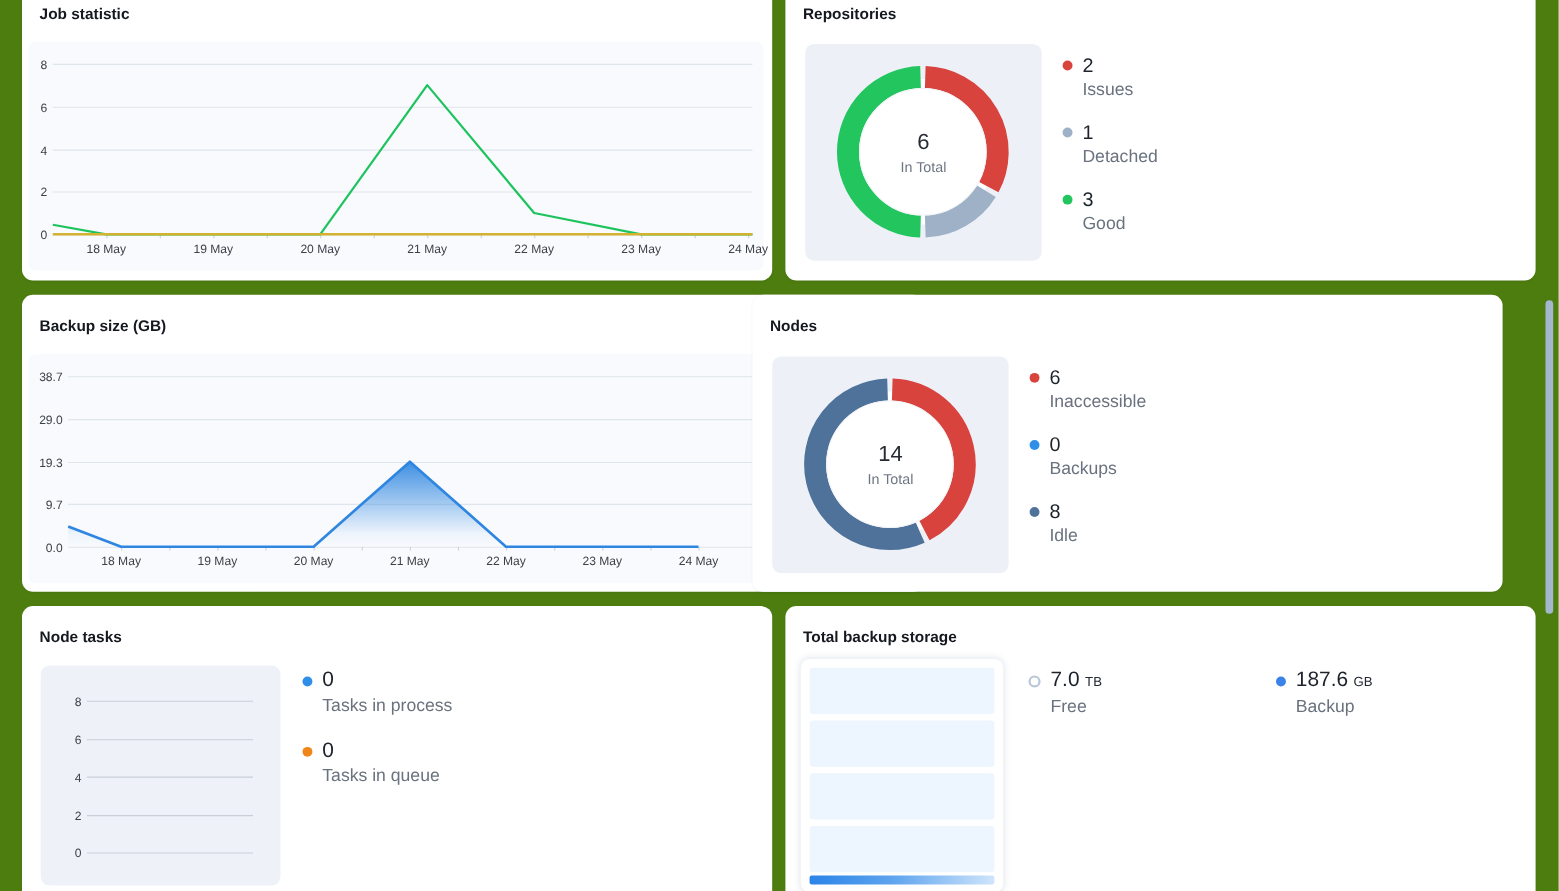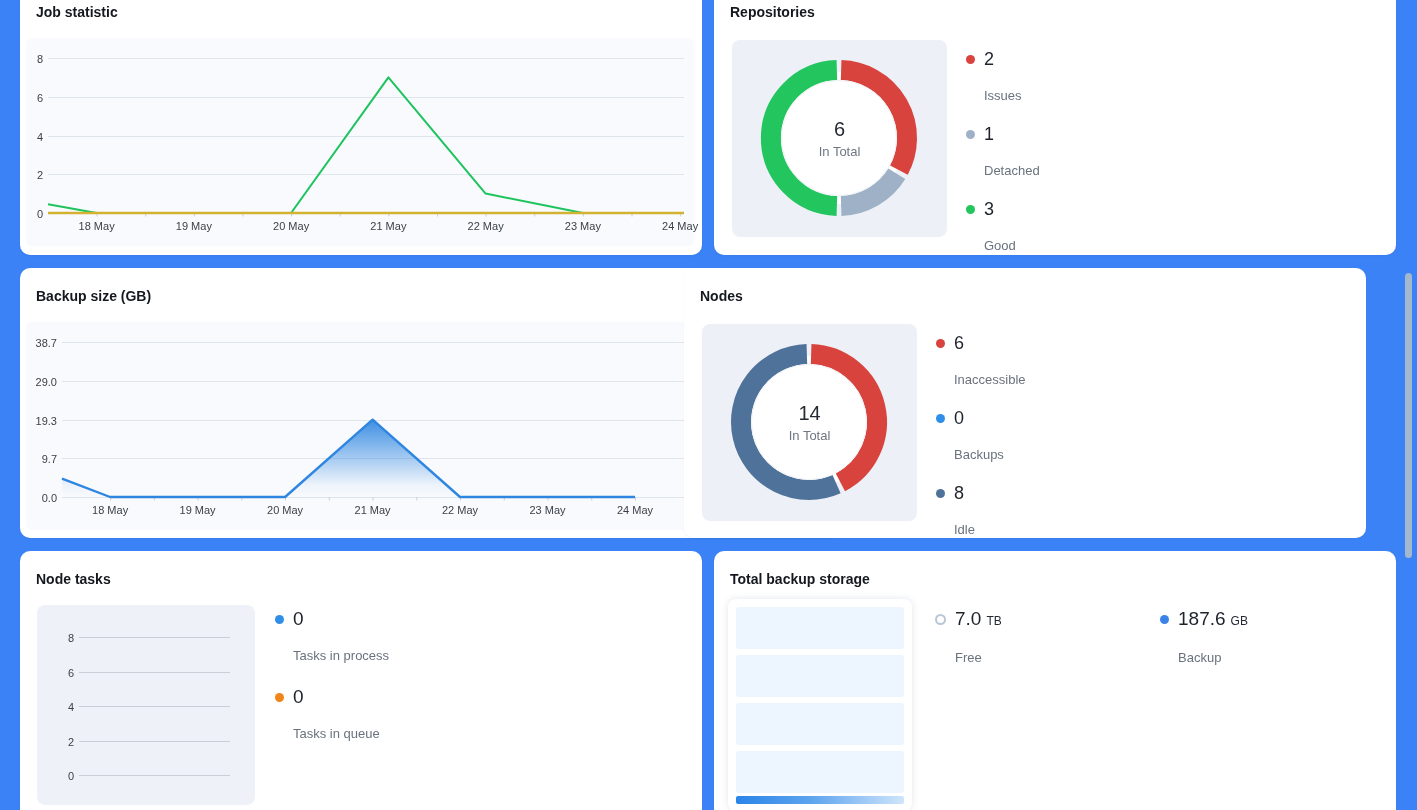--- a/index.html
+++ b/index.html
@@ -4,7 +4,7 @@
 <style>
   html,body{margin:0;padding:0;}
   body{width:1417px;height:810px;overflow:hidden;font-family:"Liberation Sans",sans-serif;}
-  .page{position:relative;width:1417px;height:810px;background:#3b82f6;overflow:hidden;}
+  .page{position:relative;width:1417px;height:810px;background:#4d7c0f;overflow:hidden;}
   .card{position:absolute;background:#ffffff;border-radius:10px;box-shadow:0 1px 2px rgba(20,30,60,.05);}
   #card-job{left:20px;top:-16px;width:682px;height:271px;}
   #card-repos{left:714px;top:-16px;width:682px;height:271px;}

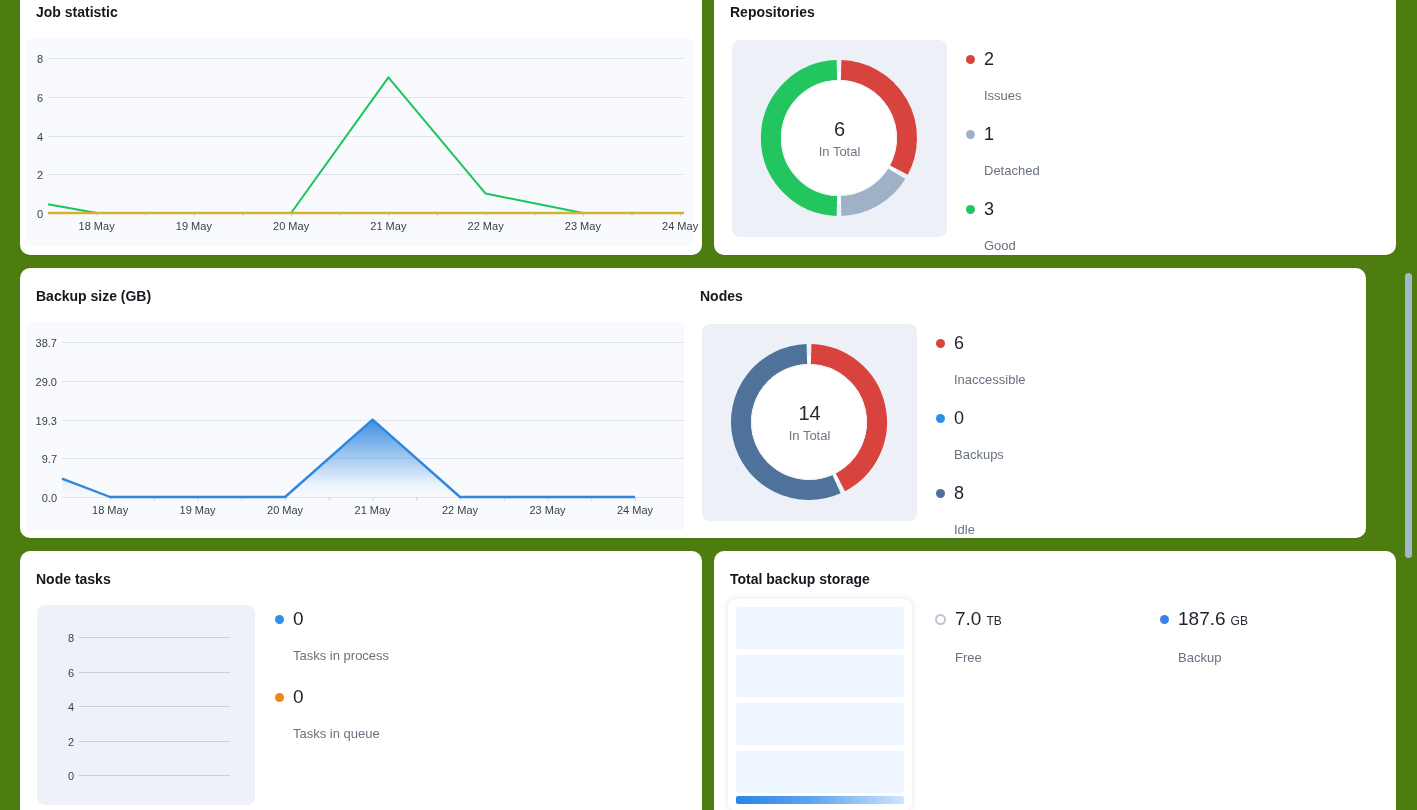--- a/index.html
+++ b/index.html
@@ -27,7 +27,7 @@
   .legend-hollow{width:7px;height:7px;border-radius:50%;border:2px solid #b9c6d8;background:transparent;margin:6px 9px 0 0;flex:none;}
   .legend-num{font-size:18px;color:#1d222b;line-height:22px;}
   .legend-num.big{font-size:19px;}
-  .legend-label{font-size:13px;color:#69727e;line-height:19px;margin-top:16px;}
+  .legend-label{font-size:16px;color:#69727e;line-height:19px;margin-top:2px;}
   .legend-unit{font-size:12px;color:#232833;margin-left:5px;}
   #legend-repos{left:252px;top:64px;gap:18px;}
   #legend-nodes{left:252px;top:64px;gap:18px;}

